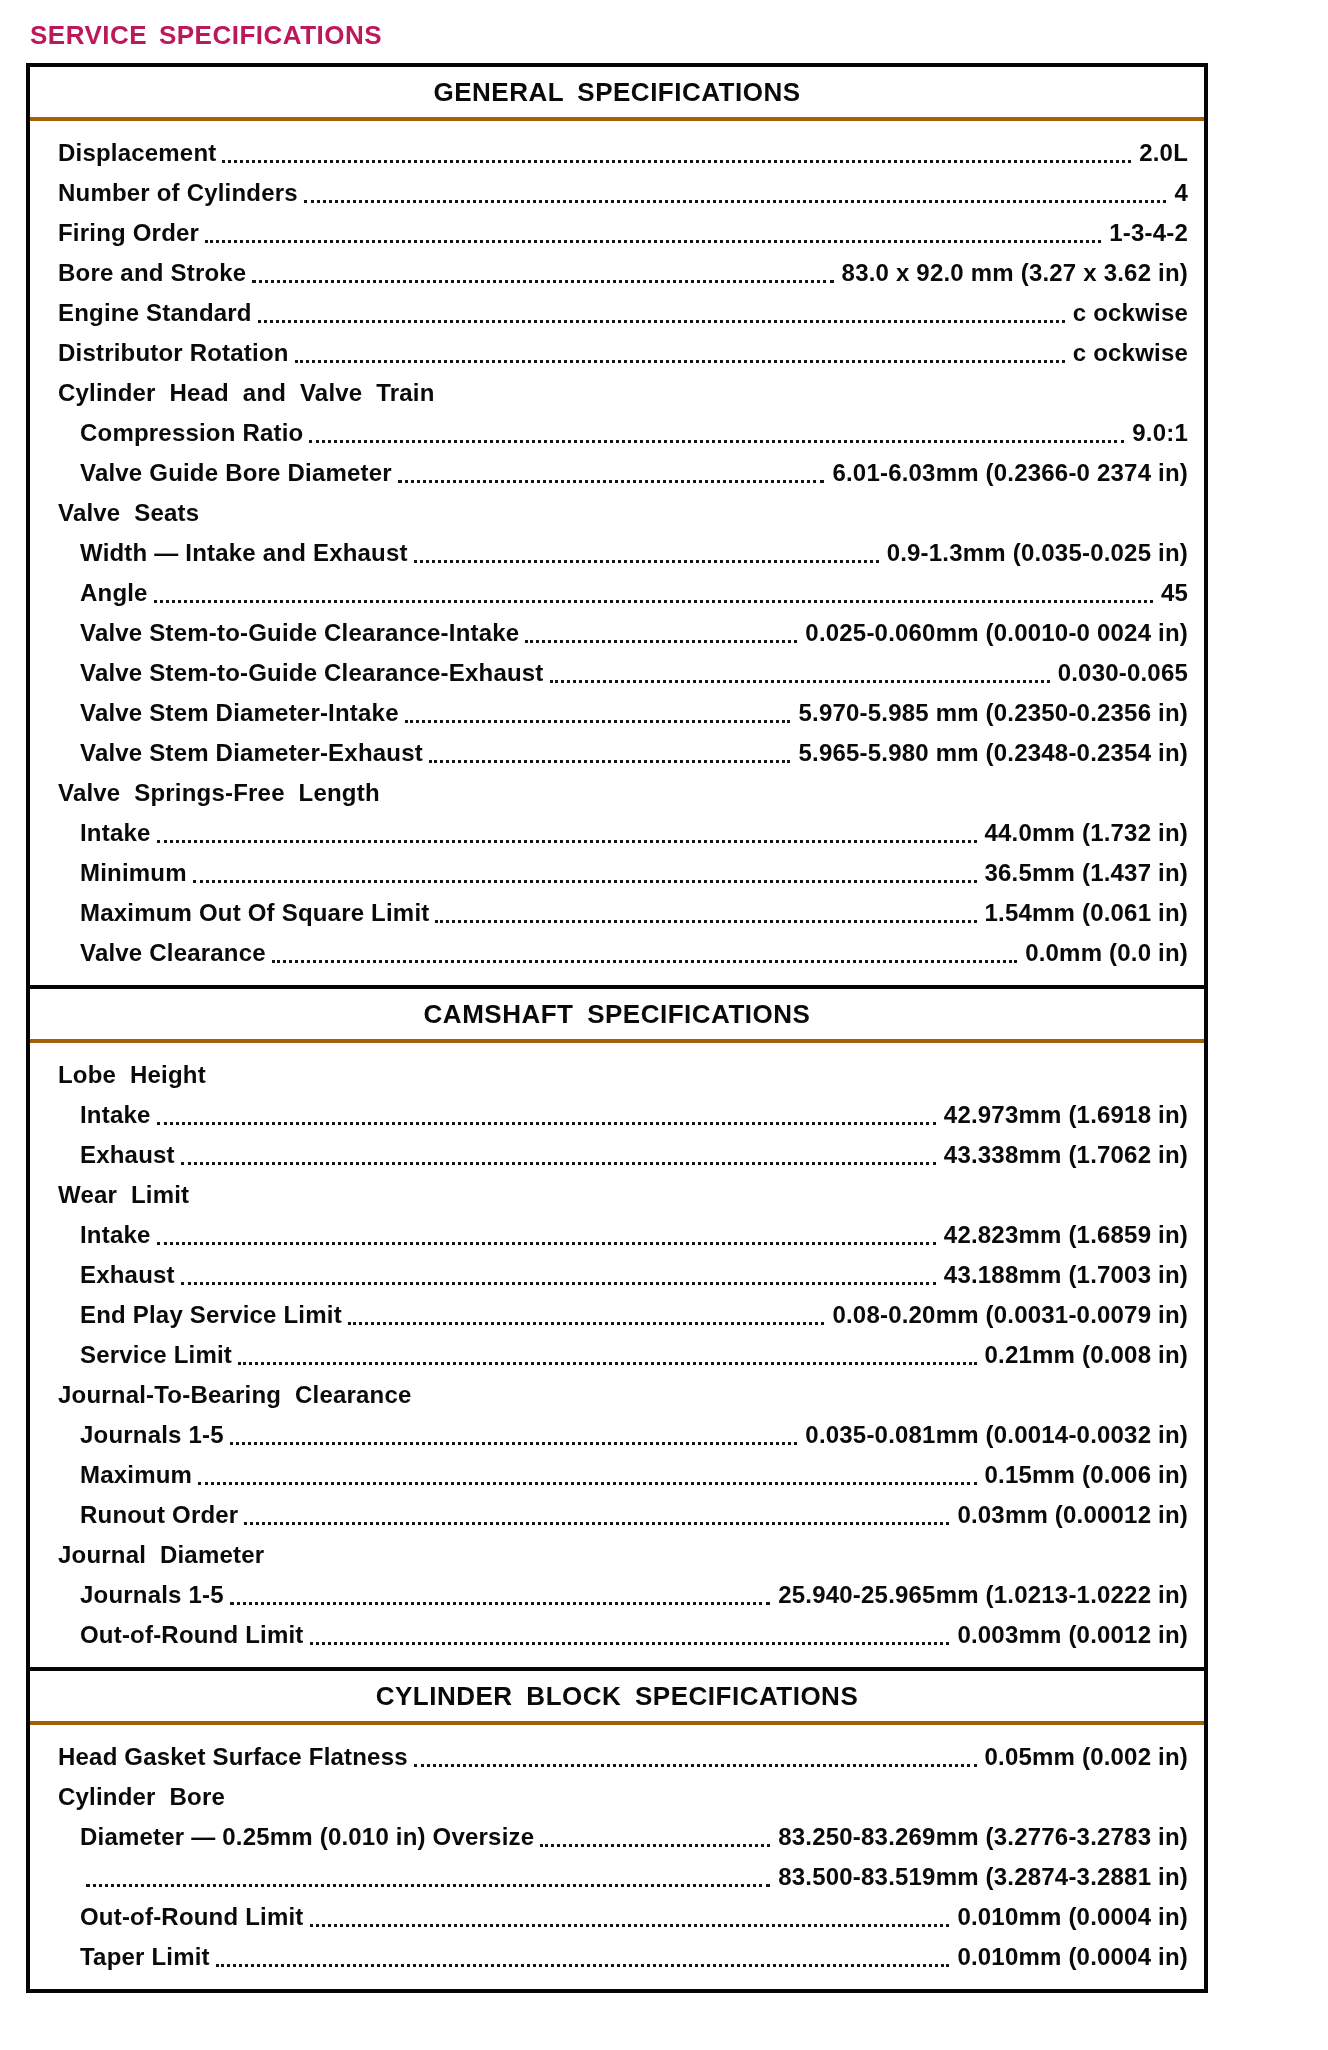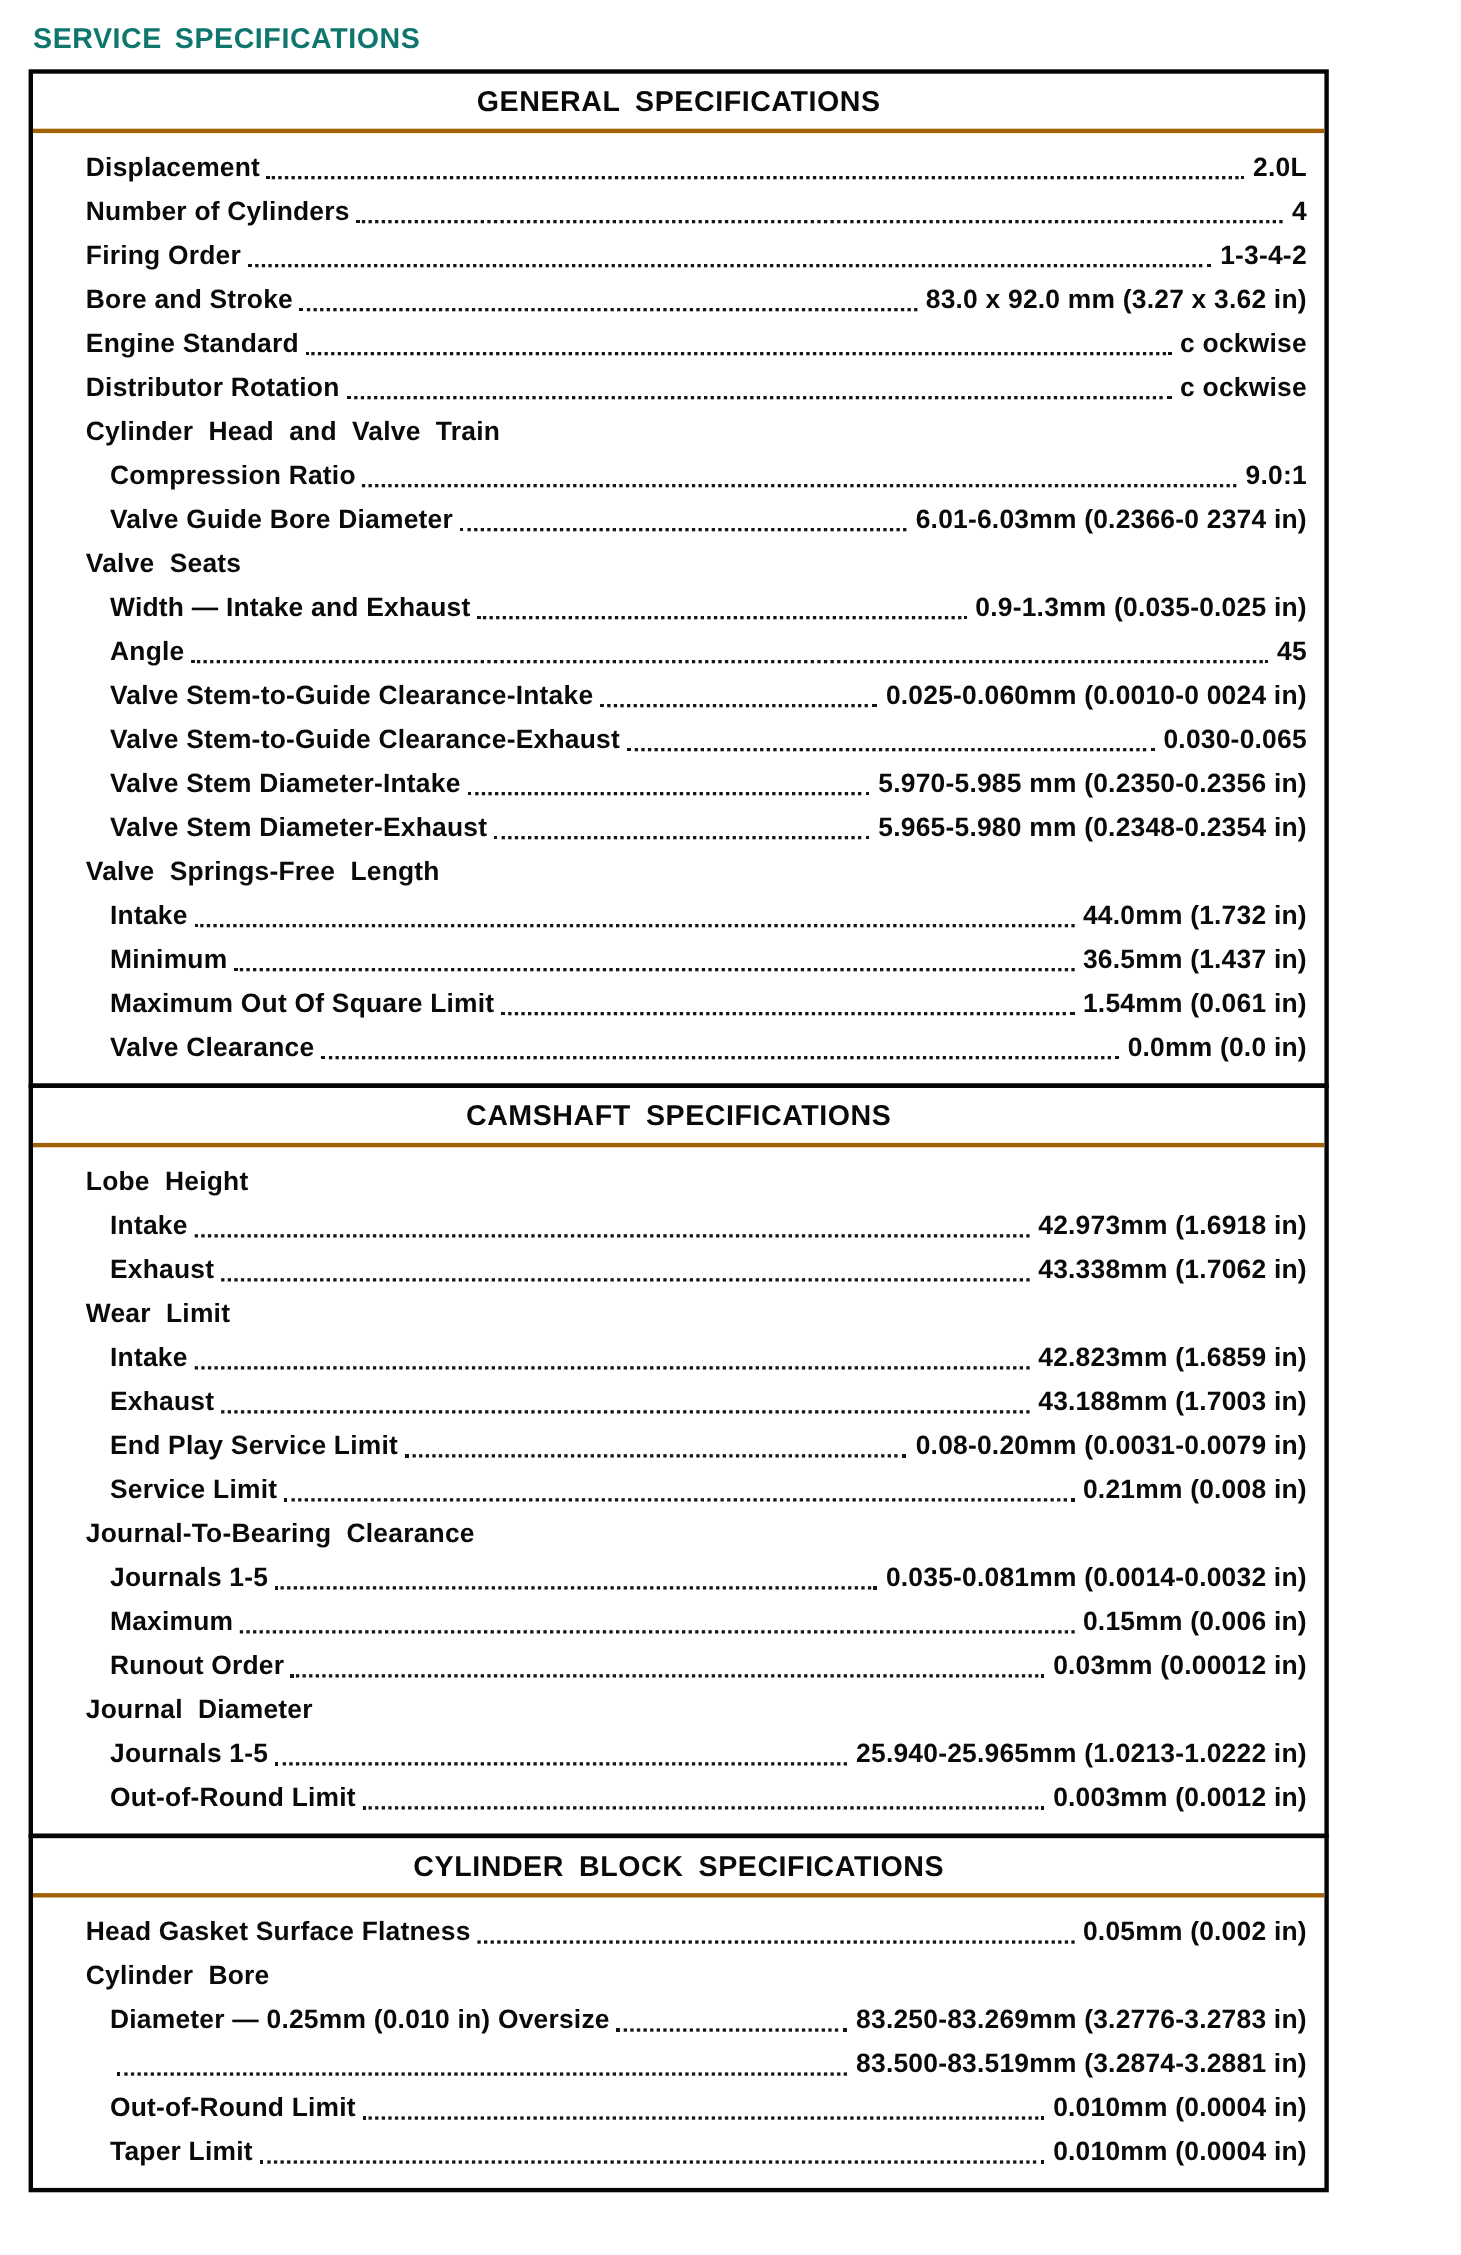--- a/index.html
+++ b/index.html
@@ -23,7 +23,7 @@
     letter-spacing: 0.5px;
     word-spacing: 4px;
     margin: 6px 0 12px 4px;
-    color: #0f766e;
+    color: #be185d;
   }
   .spec-table {
     width: 100%;

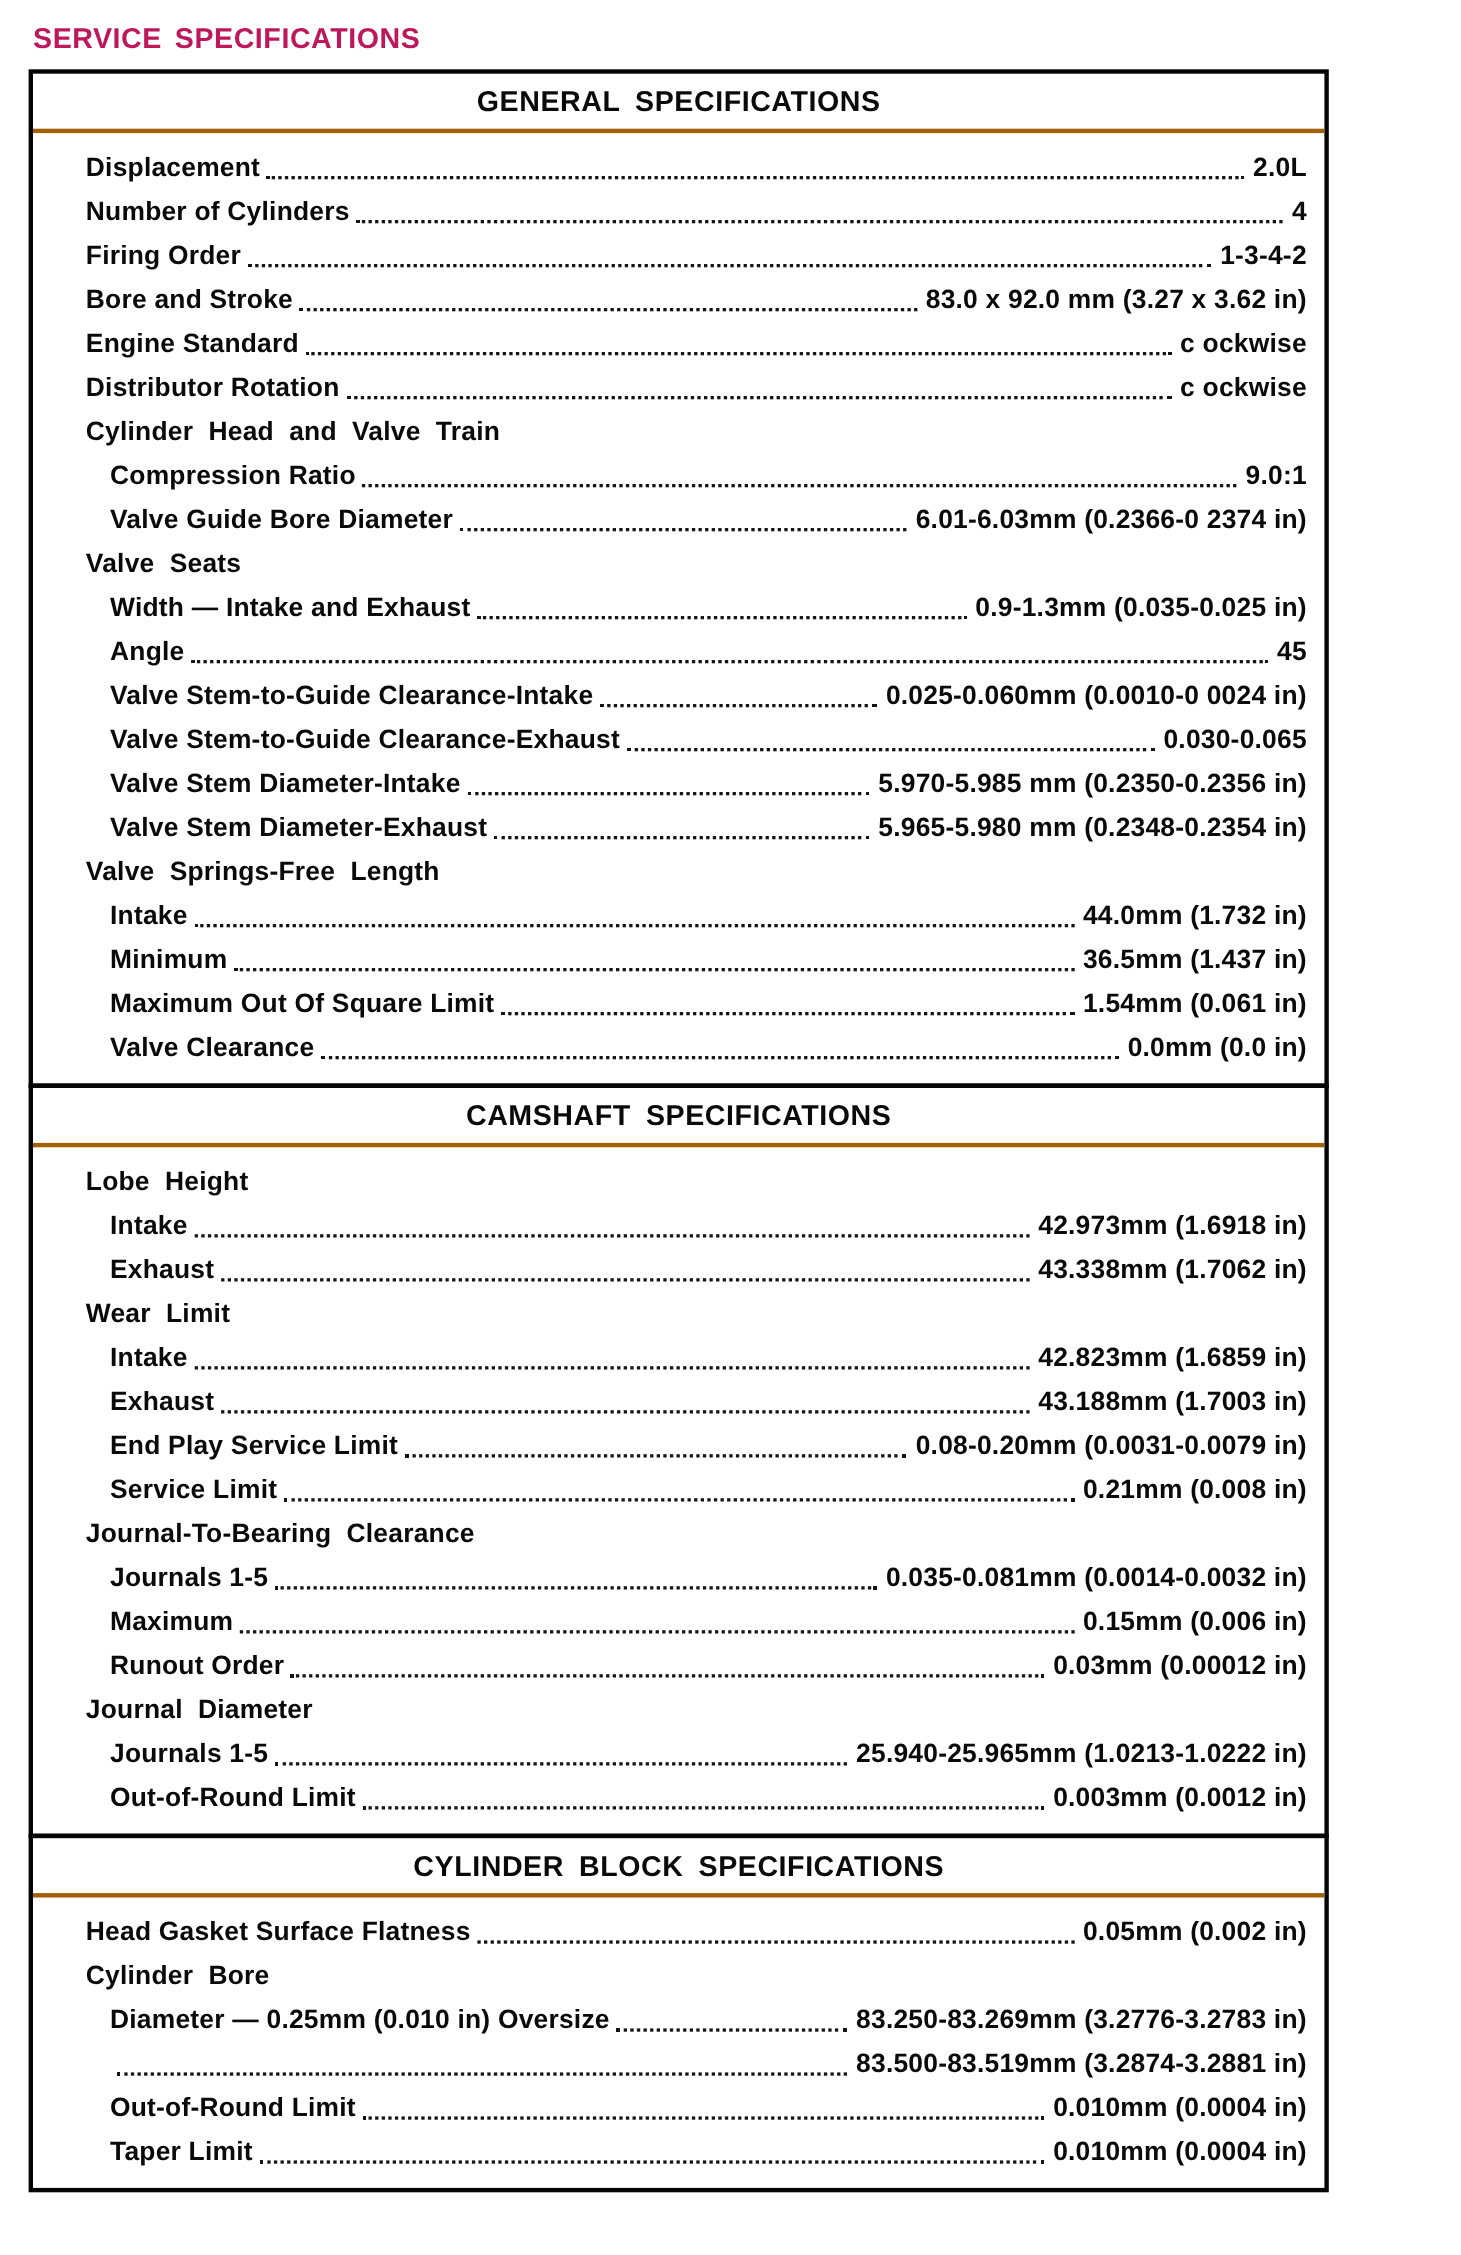--- a/index.html
+++ b/index.html
@@ -46,7 +46,7 @@
     color: #0a0a0a;
   }
   .section-body {
-    padding: 12px 16px 12px 48px;
+    padding: 12px 16px 12px 28px;
   }
   .spec-row {
     display: flex;

